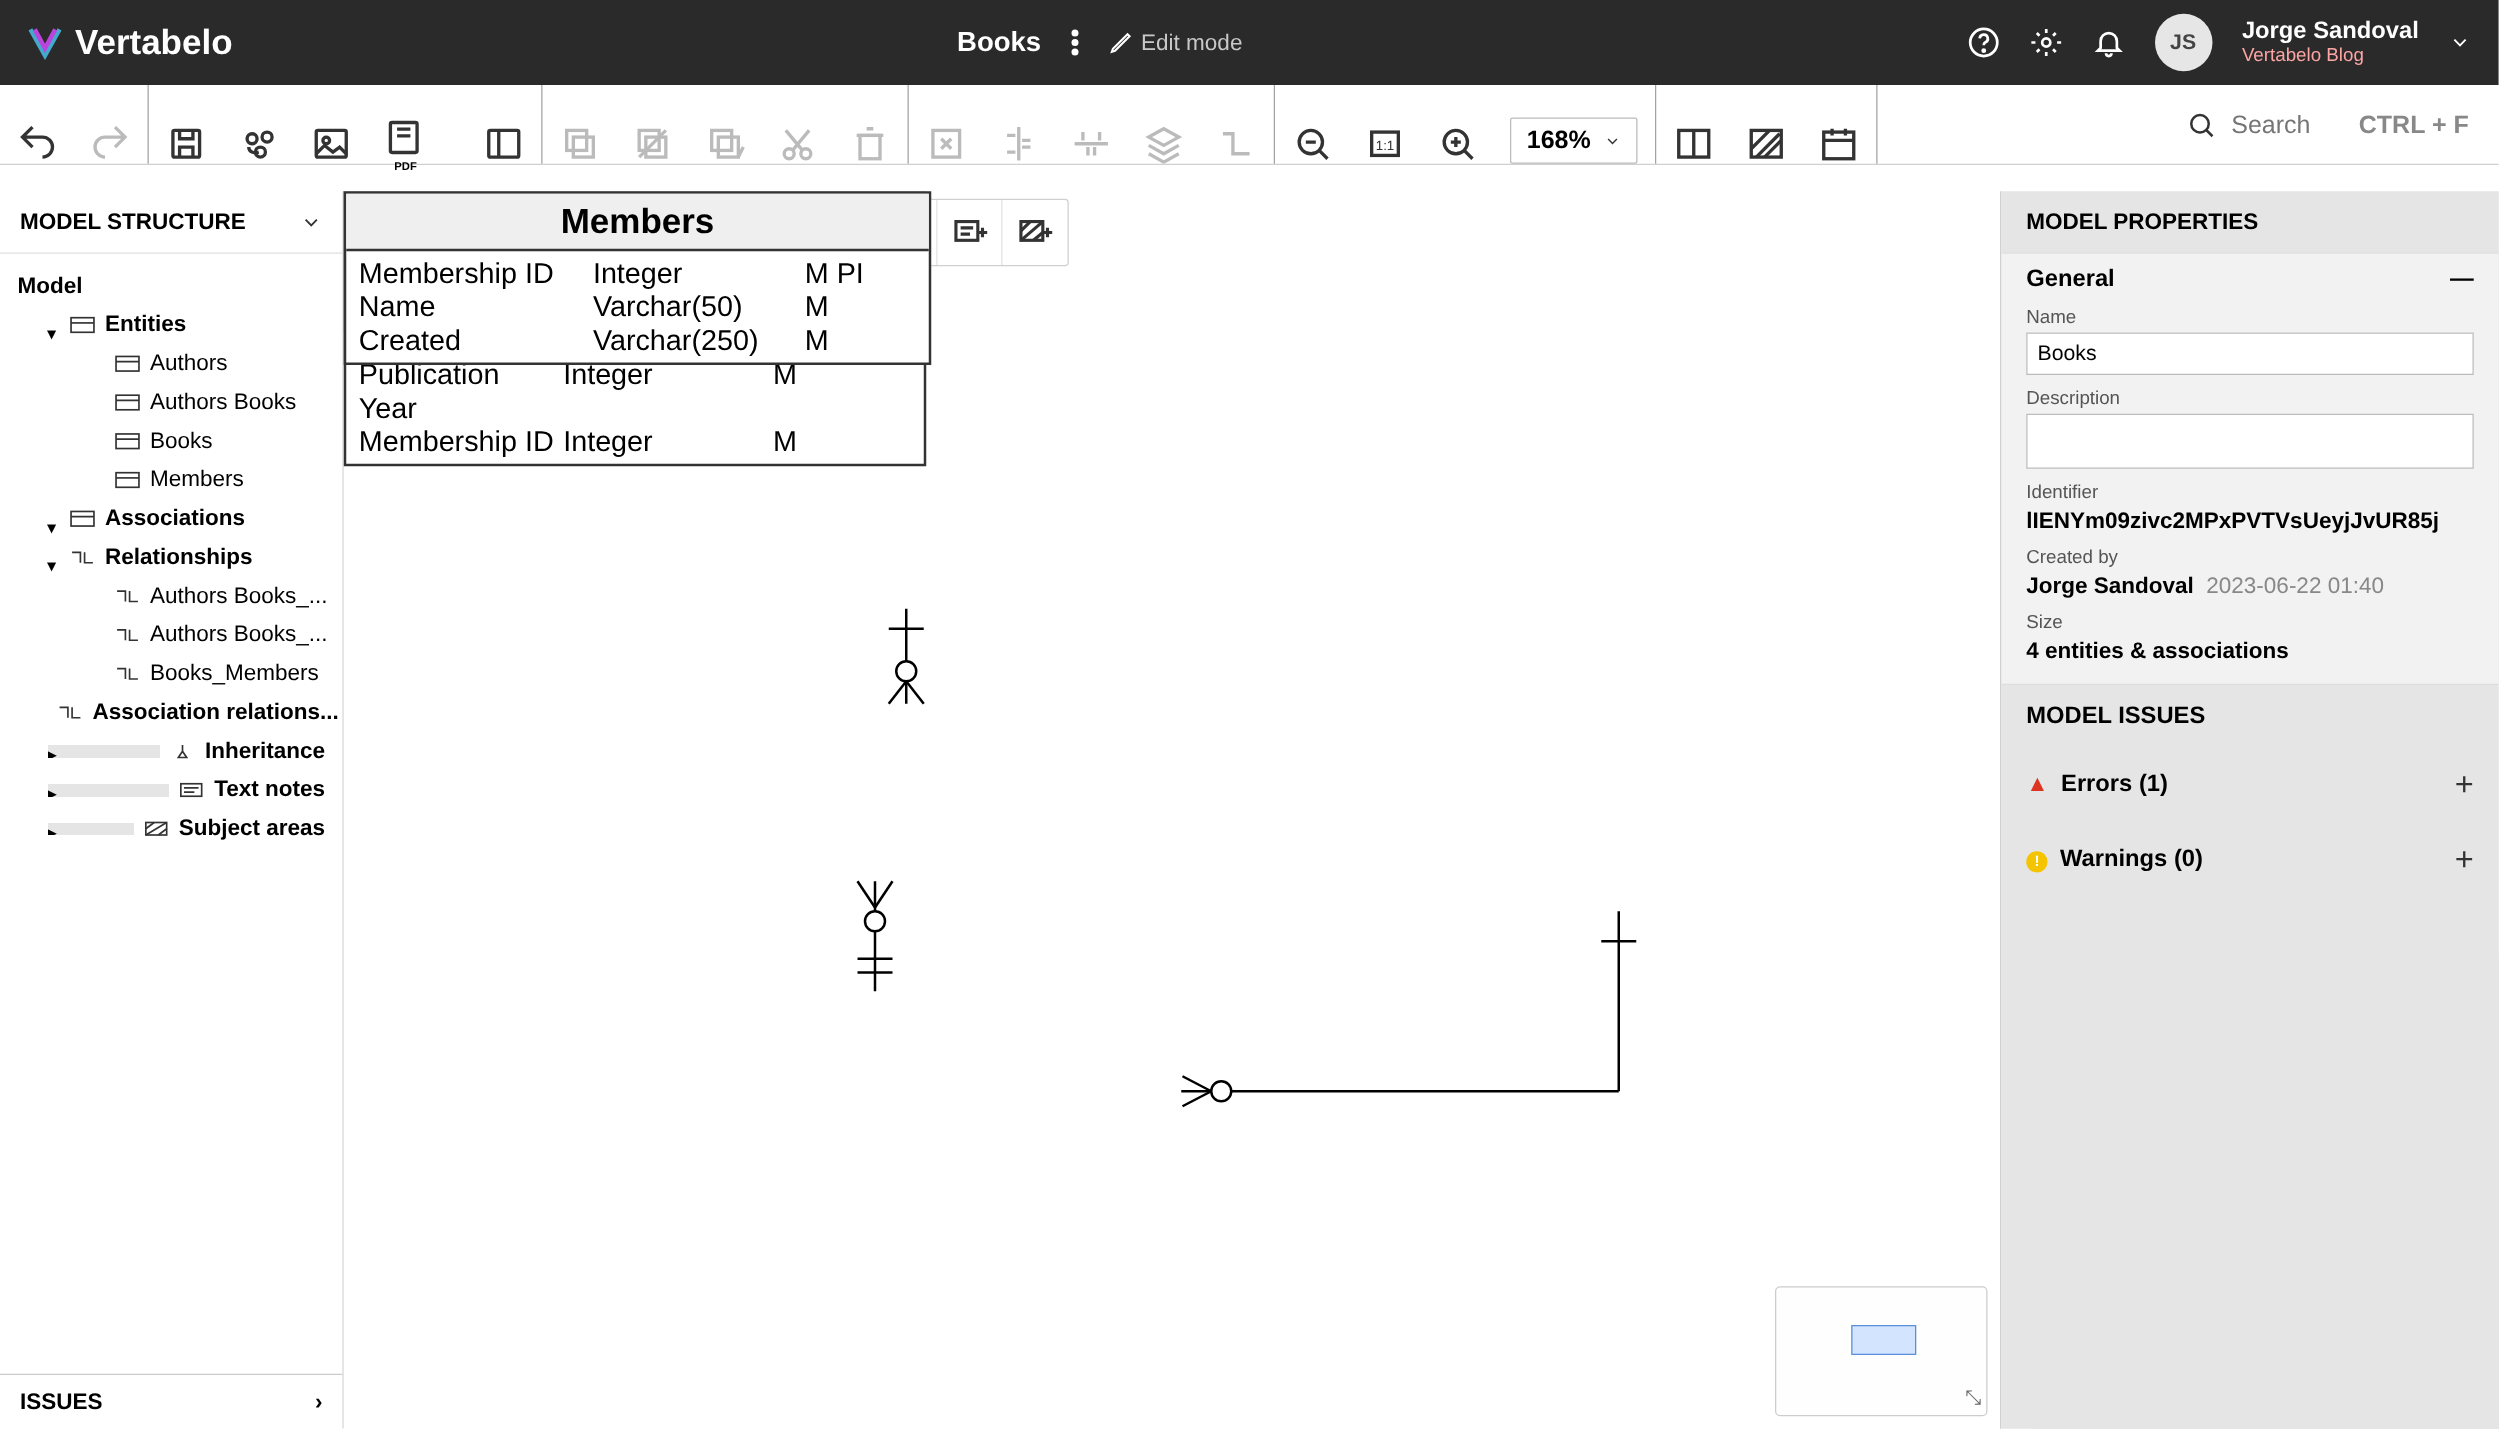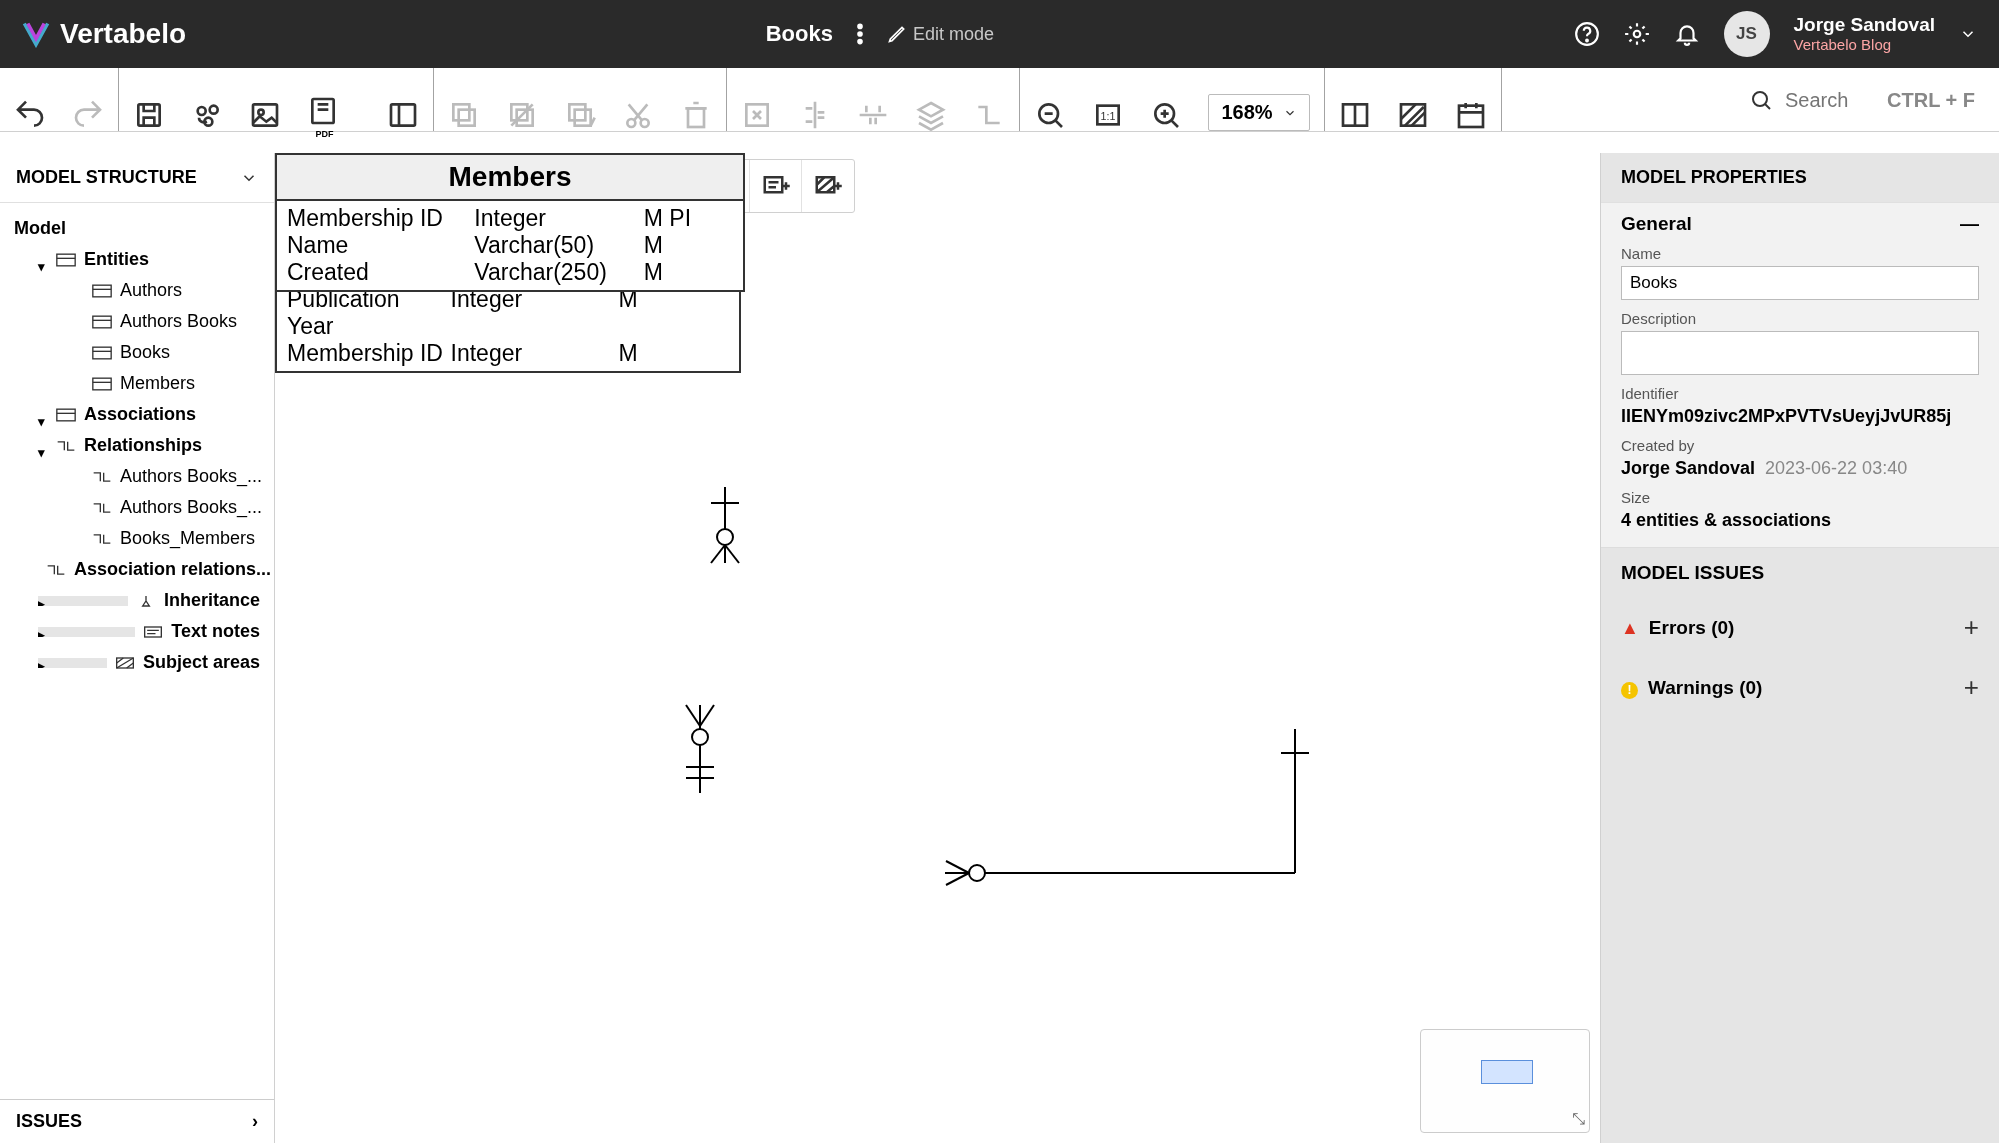--- a/index.html
+++ b/index.html
@@ -589,7 +589,7 @@
       <div class="rp-label">Identifier</div>
       <div class="rp-value">lIENYm09zivc2MPxPVTVsUeyjJvUR85j</div>
       <div class="rp-label">Created by</div>
-      <div class="rp-value"><span>Jorge Sandoval</span><span class="rp-sub">2023-06-22 03:40</span></div>
+      <div class="rp-value"><span>Jorge Sandoval</span><span class="rp-sub">2023-06-22 01:40</span></div>
       <div class="rp-label">Size</div>
       <div class="rp-value">4 entities &amp; associations</div>
     </div>

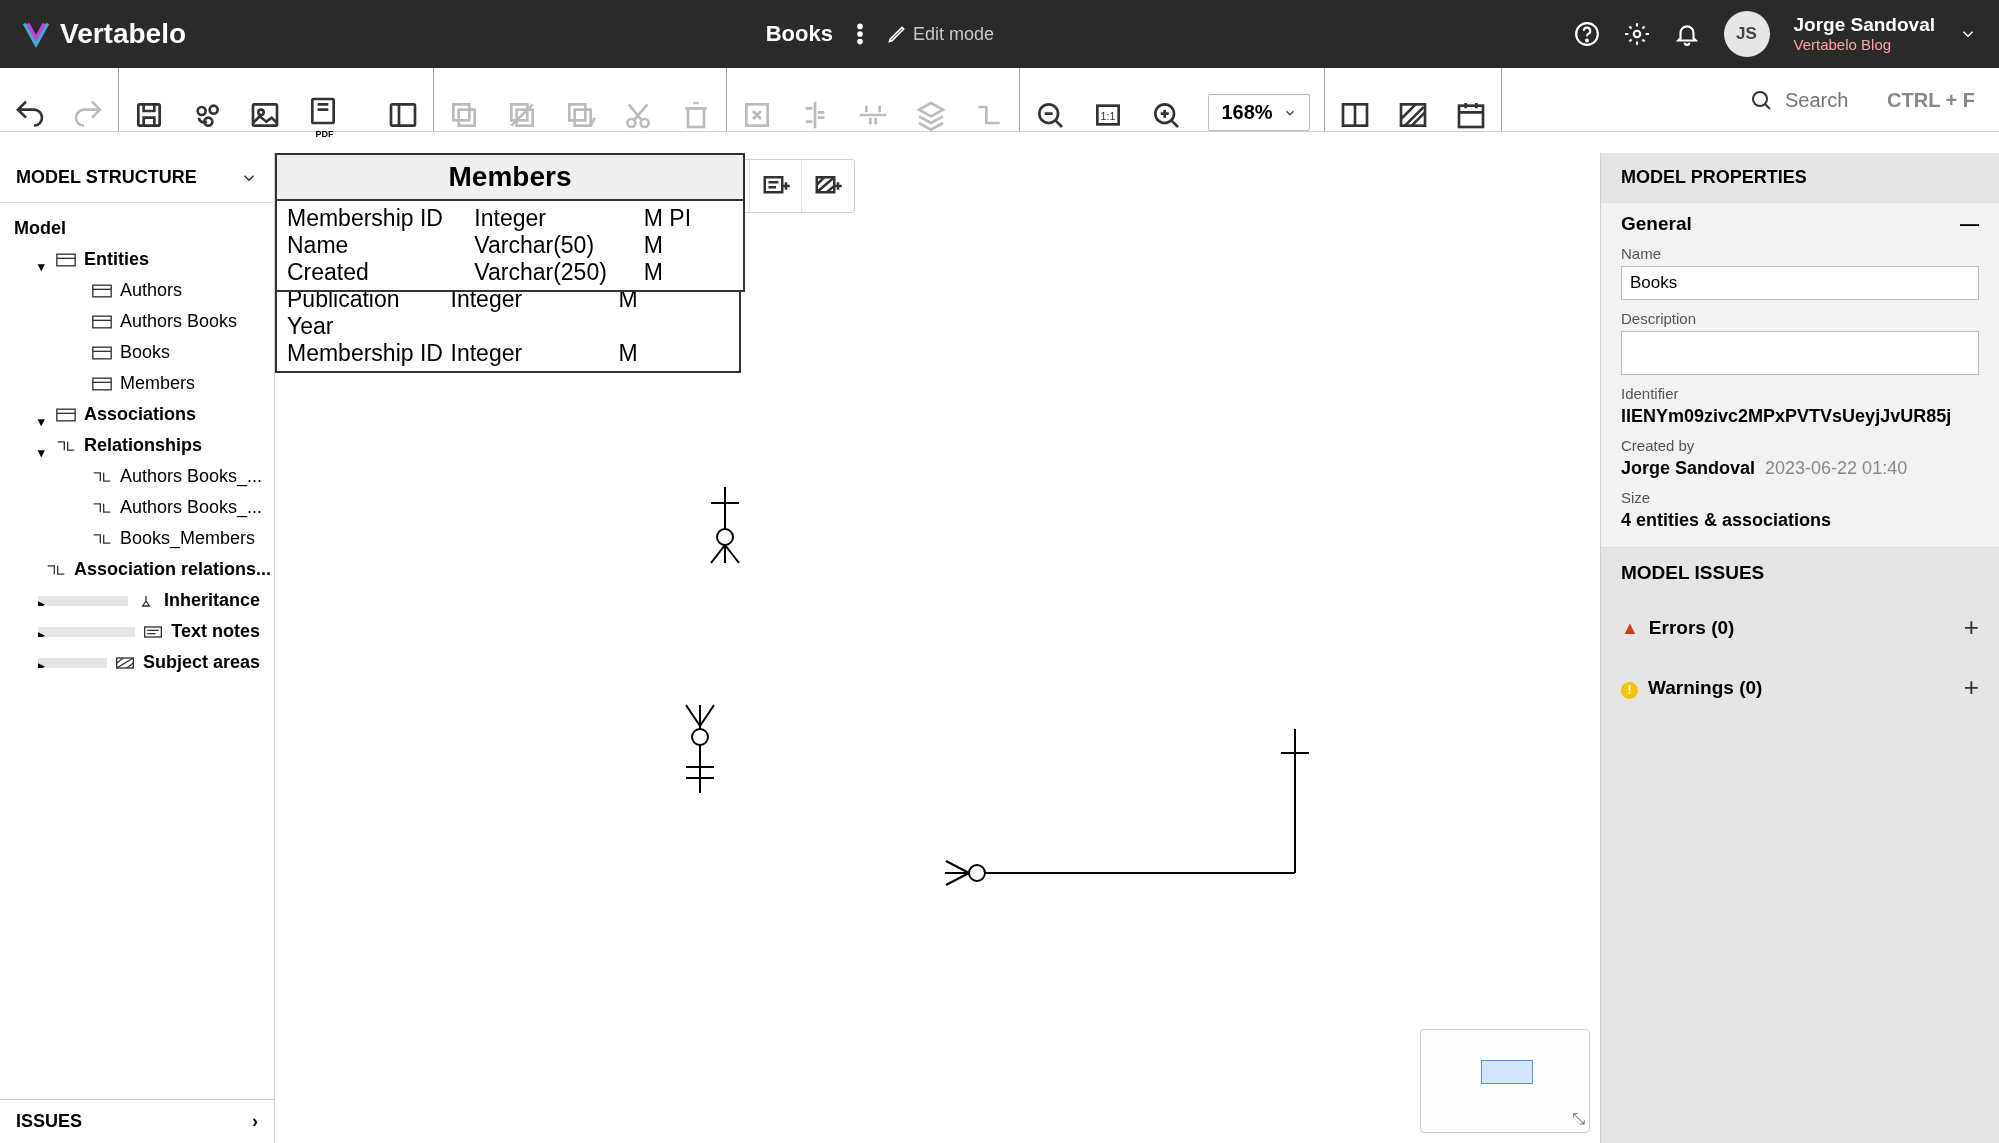--- a/index.html
+++ b/index.html
@@ -595,7 +595,7 @@
     </div>
     <div class="issues-head">MODEL ISSUES</div>
     <div class="issue-line">
-      <span><span class="tri-red">▲</span><span>Errors (0)</span></span>
+      <span><span class="tri-red">▲</span><span>Errors (1)</span></span>
       <span class="plus">+</span>
     </div>
     <div class="issue-line">

